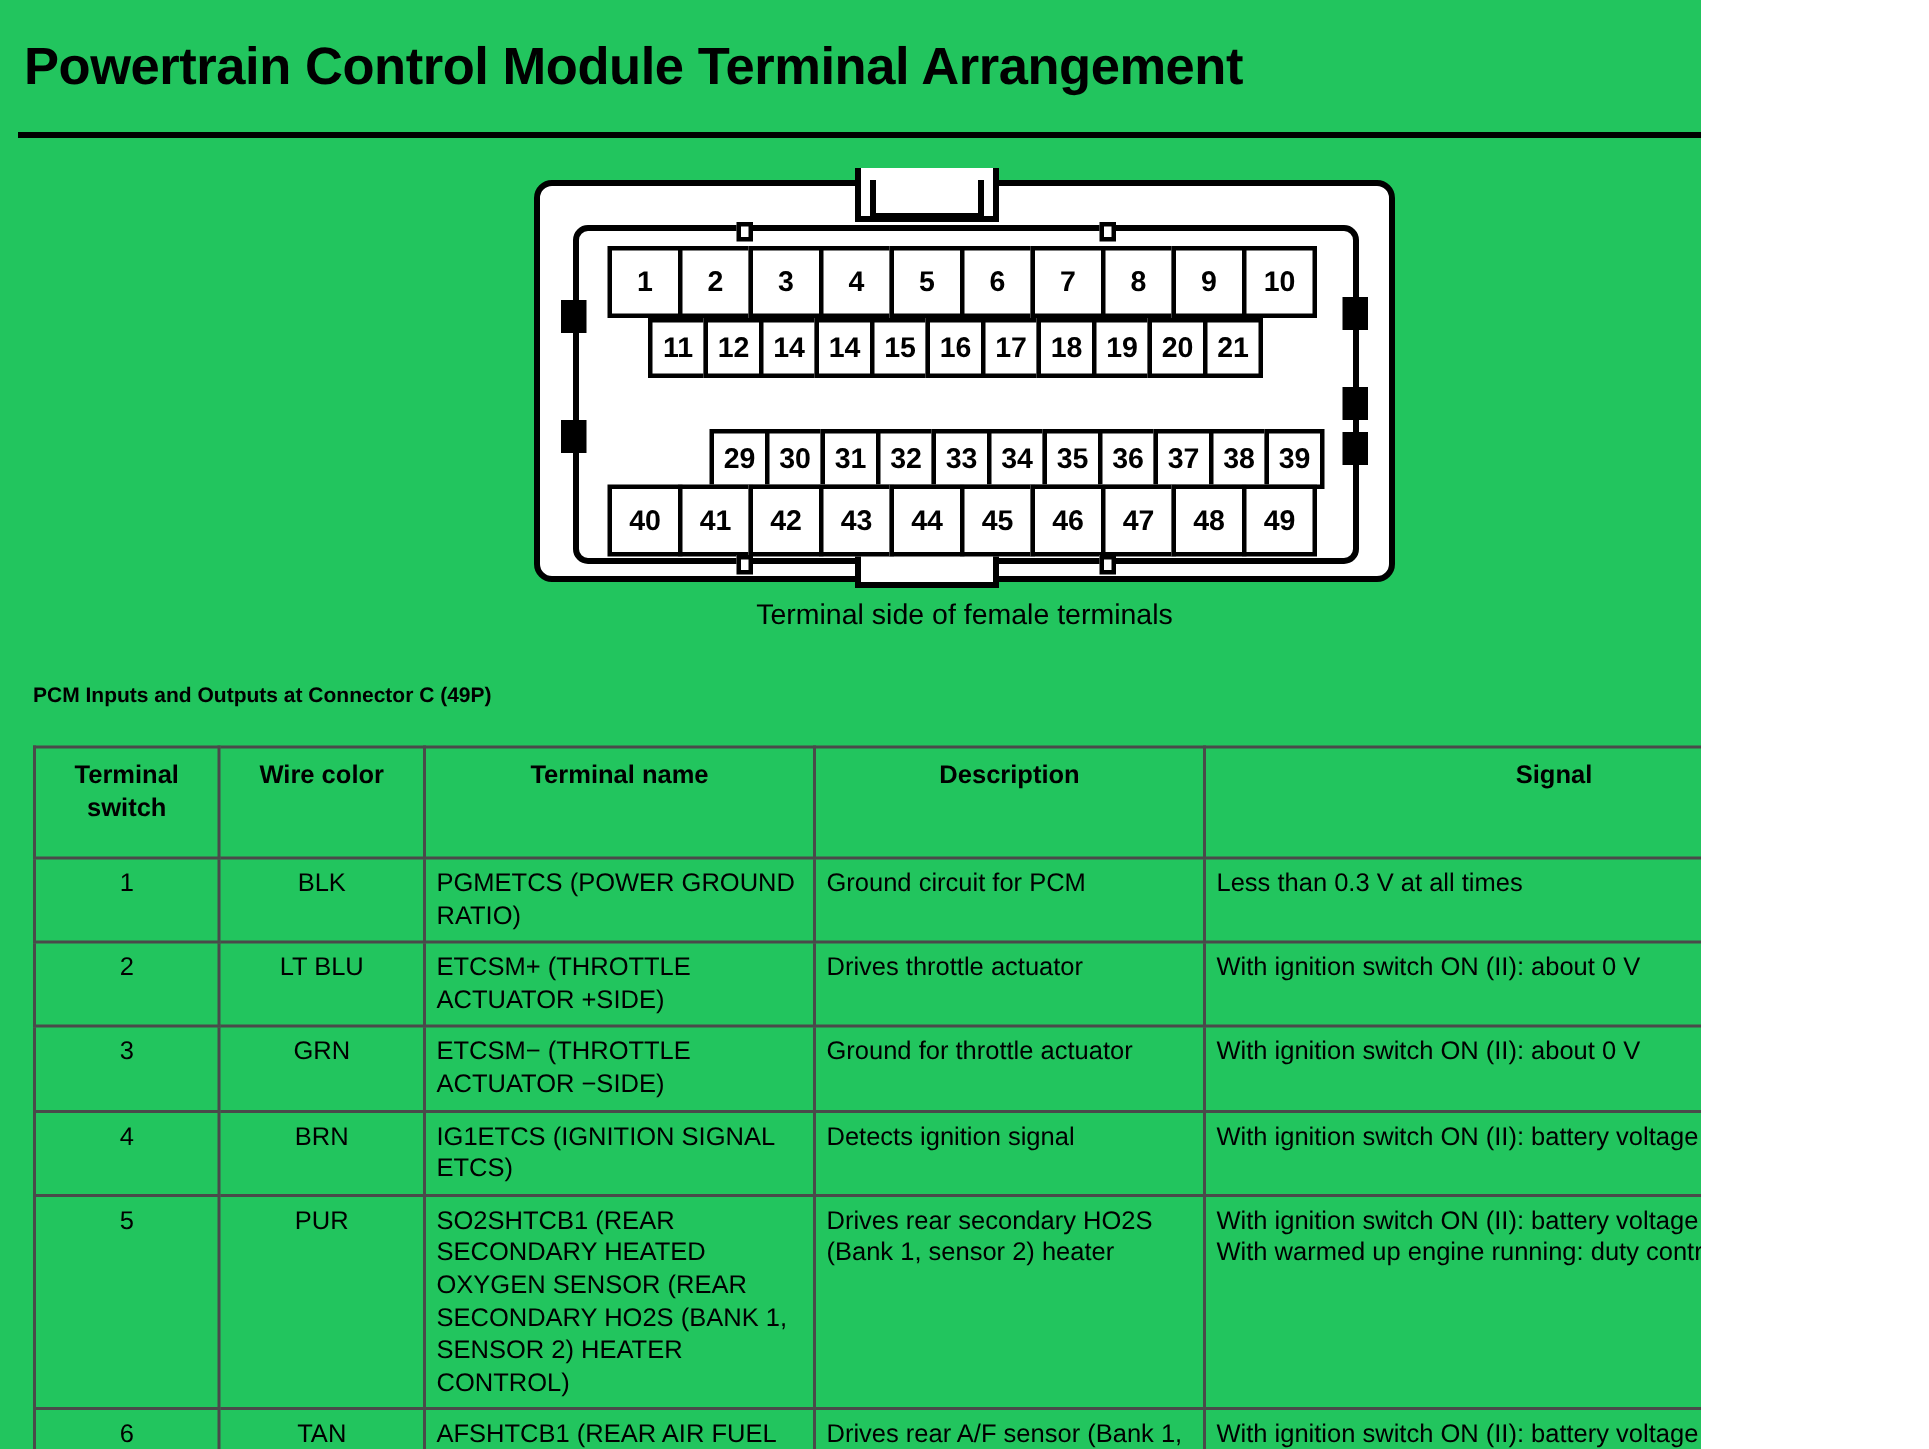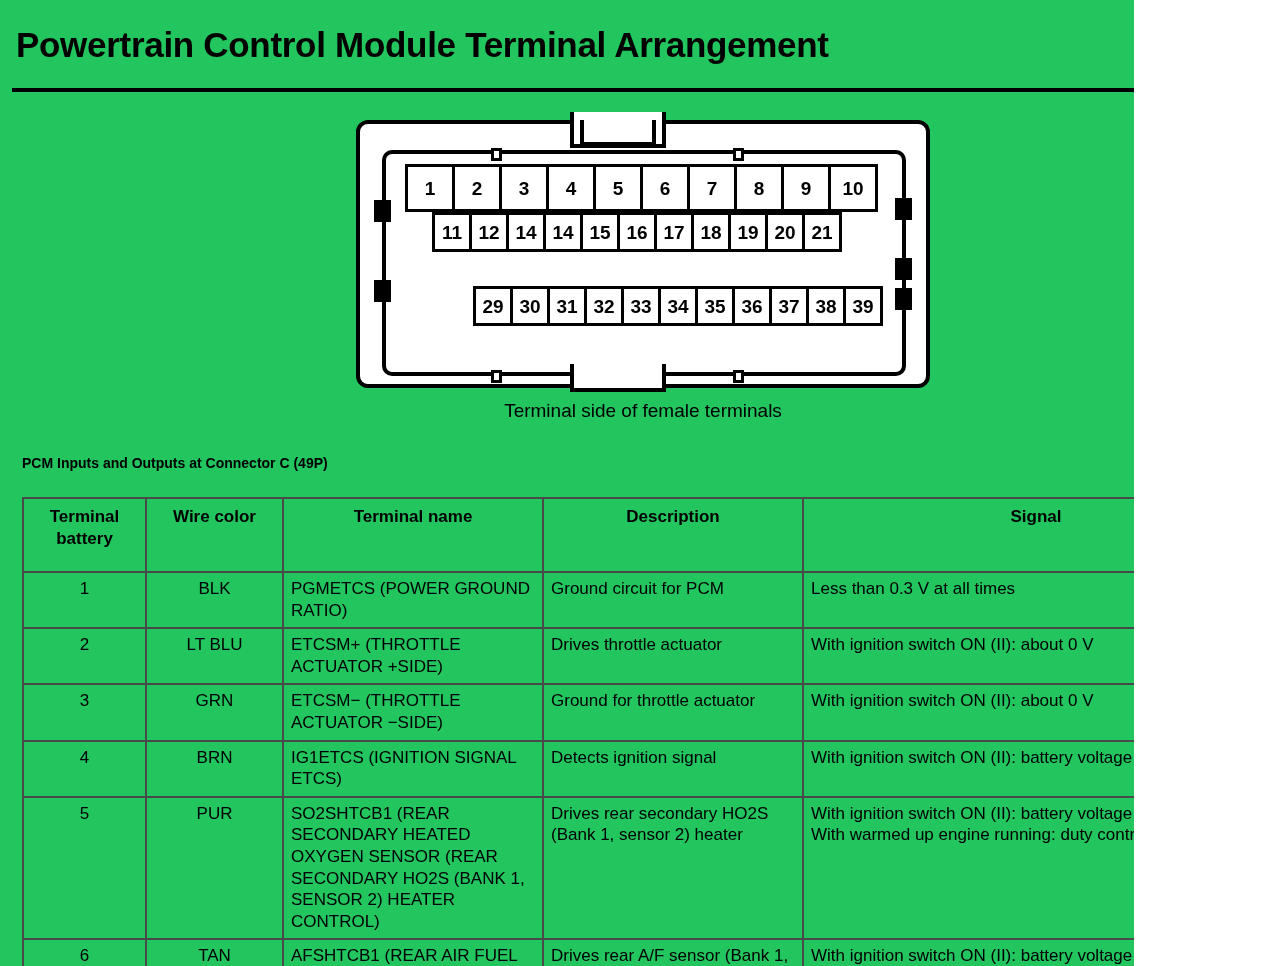--- a/index.html
+++ b/index.html
@@ -264,6 +264,18 @@
         <div class="pin">38</div>
         <div class="pin">39</div>
       </div>
+    <div class="pin-row" id="pin-row-5">
+        <div class="pin">40</div>
+        <div class="pin">41</div>
+        <div class="pin">42</div>
+        <div class="pin">43</div>
+        <div class="pin">44</div>
+        <div class="pin">45</div>
+        <div class="pin">46</div>
+        <div class="pin">47</div>
+        <div class="pin">48</div>
+        <div class="pin">49</div>
+      </div>
   </div>
 
   <div id="diagram-caption">Terminal side of female terminals</div>

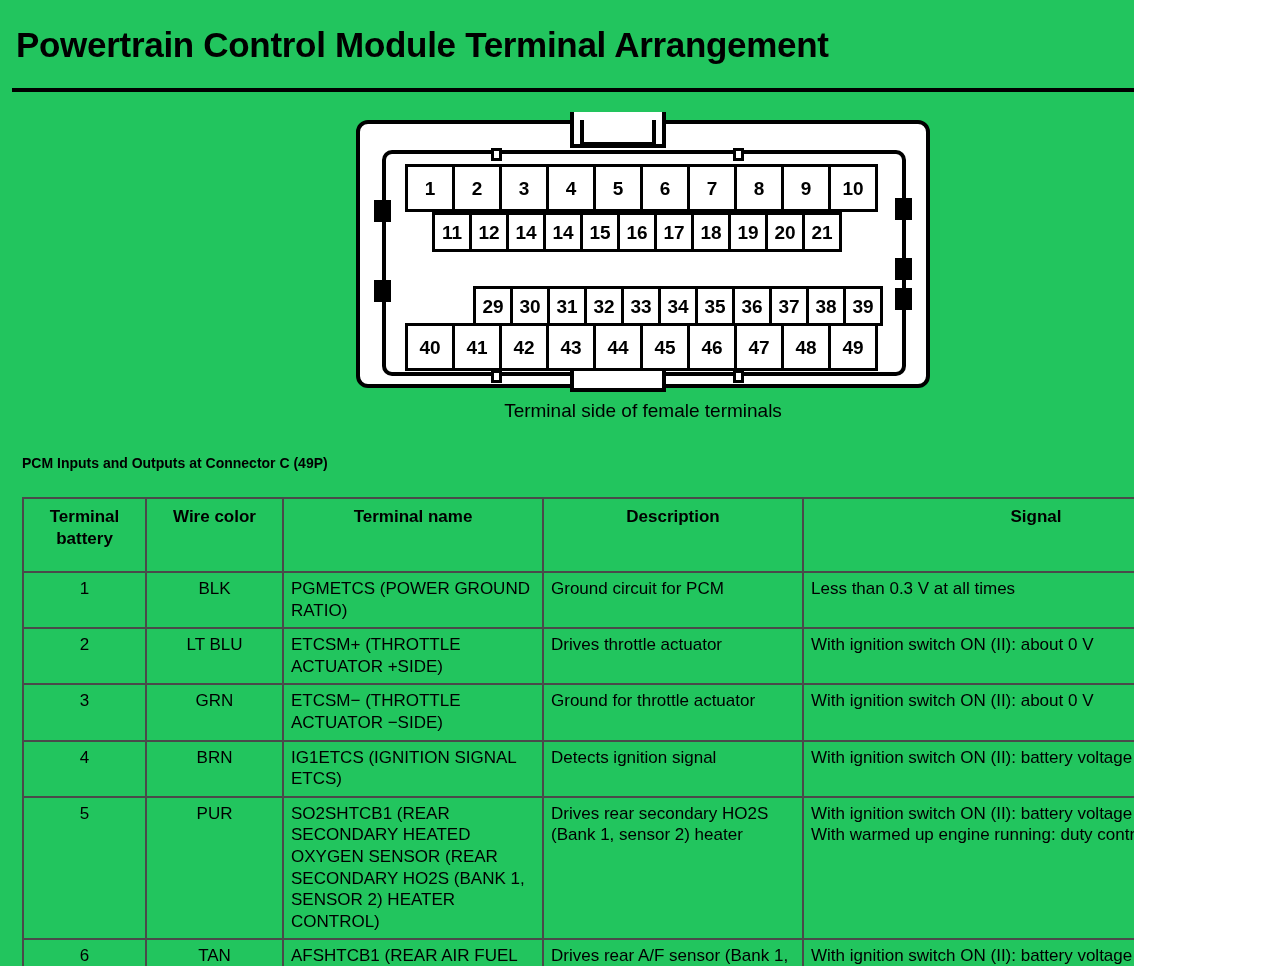--- a/index.html
+++ b/index.html
@@ -293,7 +293,7 @@
     <thead>
       <tr>
         <th class="pre">Terminal
-battery</th>
+switch</th>
         <th>Wire color</th>
         <th>Terminal name</th>
         <th>Description</th>

